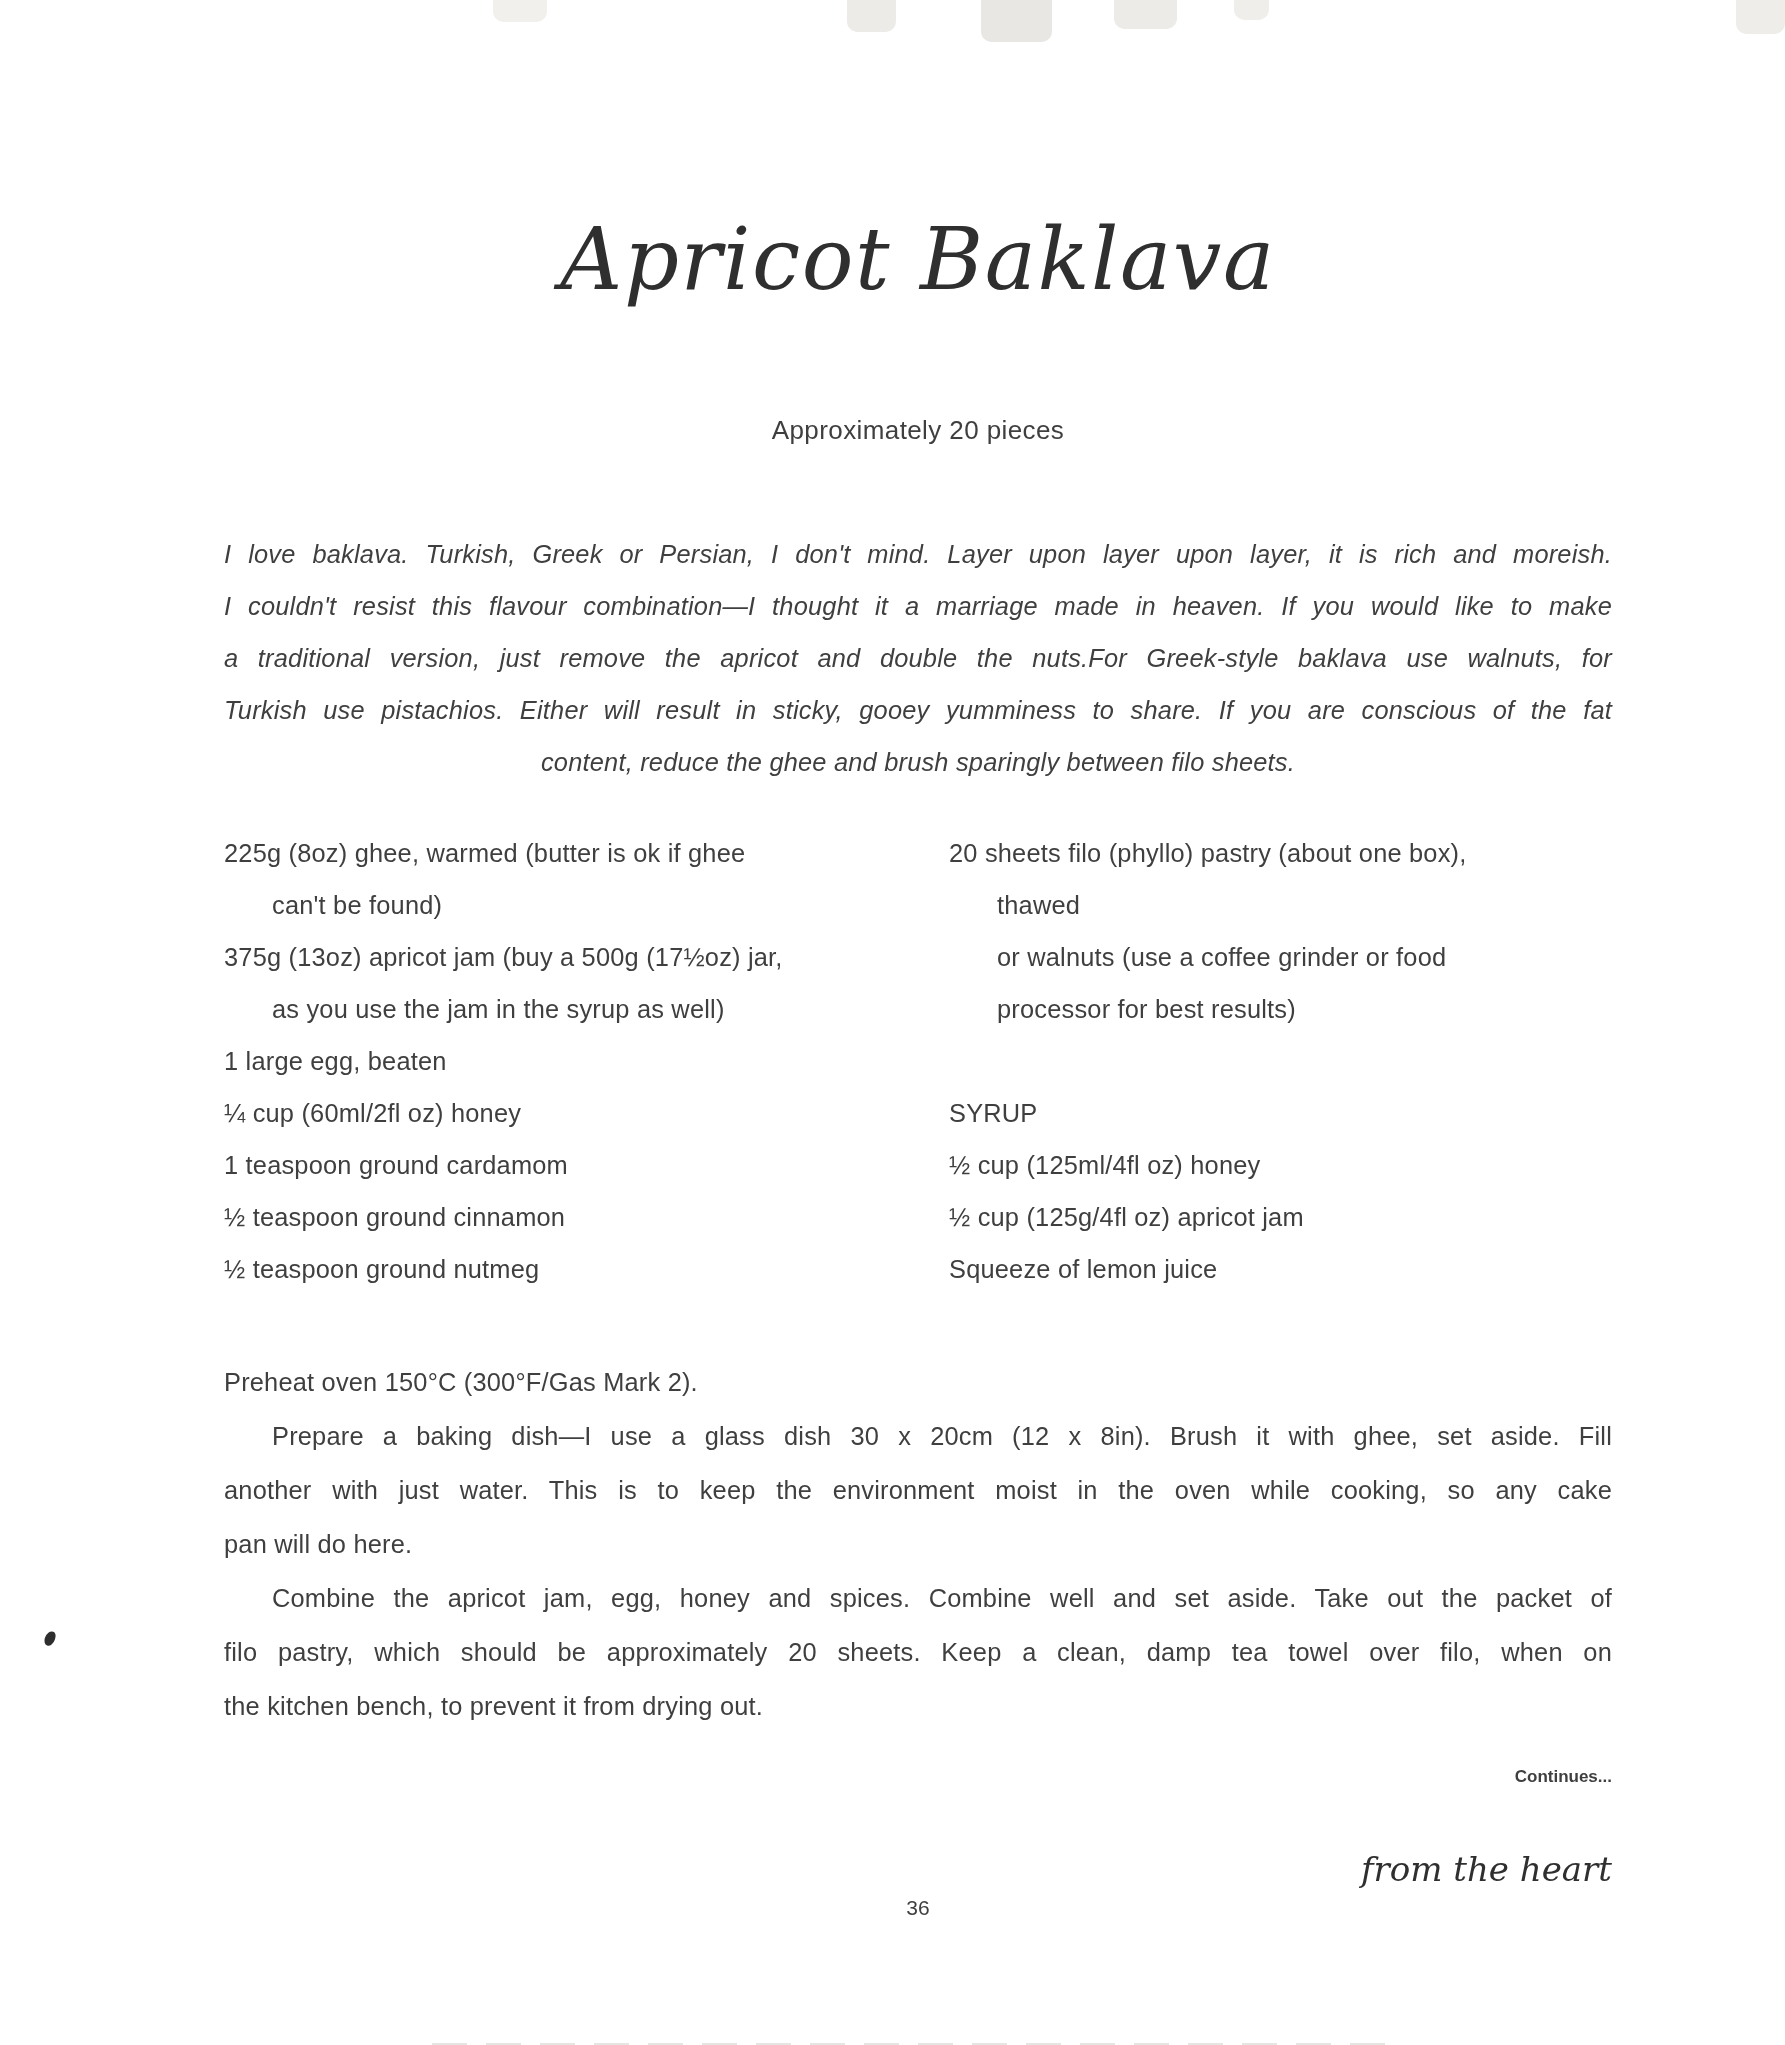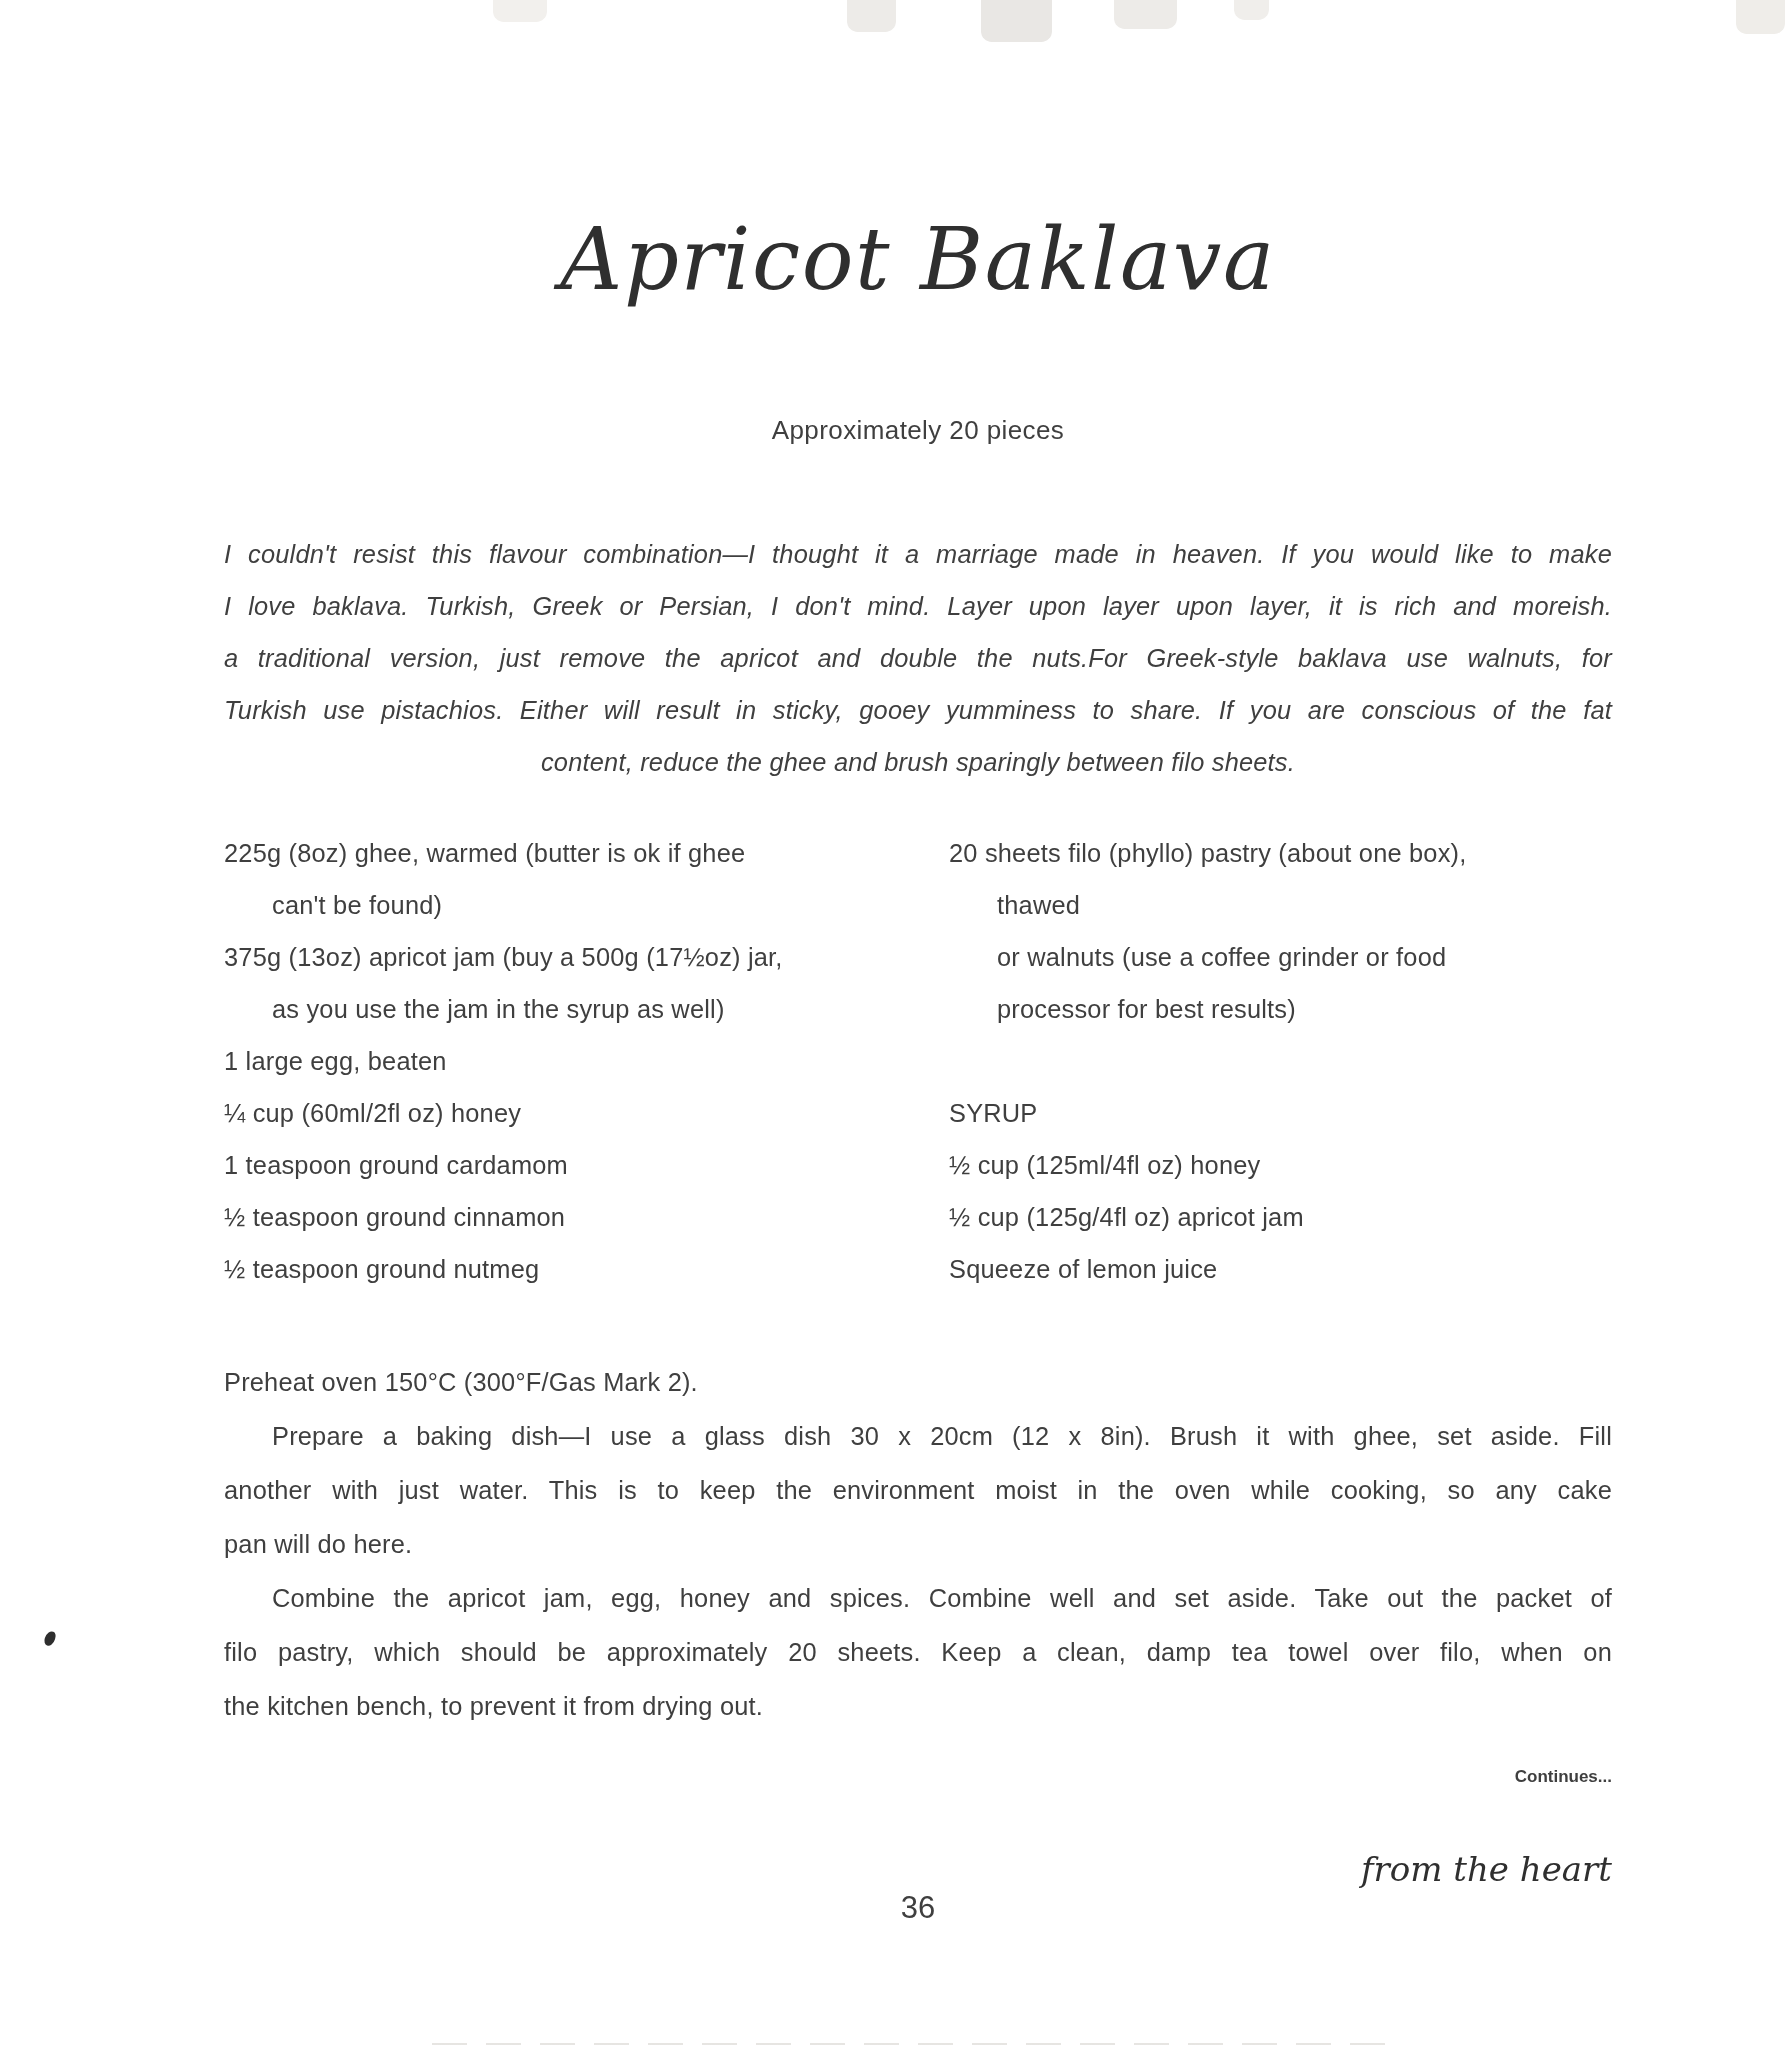--- a/index.html
+++ b/index.html
@@ -152,8 +152,8 @@
     <div class="yield">Approximately 20 pieces</div>
 
     <div class="intro">
+        <div class="tline al-justify">I love baklava. Turkish, Greek or Persian, I don't mind. Layer upon layer upon layer, it is rich and moreish.</div>
         <div class="tline al-justify">I couldn't resist this flavour combination—I thought it a marriage made in heaven. If you would like to make</div>
-        <div class="tline al-justify">I love baklava. Turkish, Greek or Persian, I don't mind. Layer upon layer upon layer, it is rich and moreish.</div>
         <div class="tline al-justify">a traditional version, just remove the apricot and double the nuts.For Greek-style baklava use walnuts, for</div>
         <div class="tline al-justify">Turkish use pistachios. Either will result in sticky, gooey yumminess to share. If you are conscious of the fat</div>
         <div class="tline al-center">content, reduce the ghee and brush sparingly between filo sheets.</div>

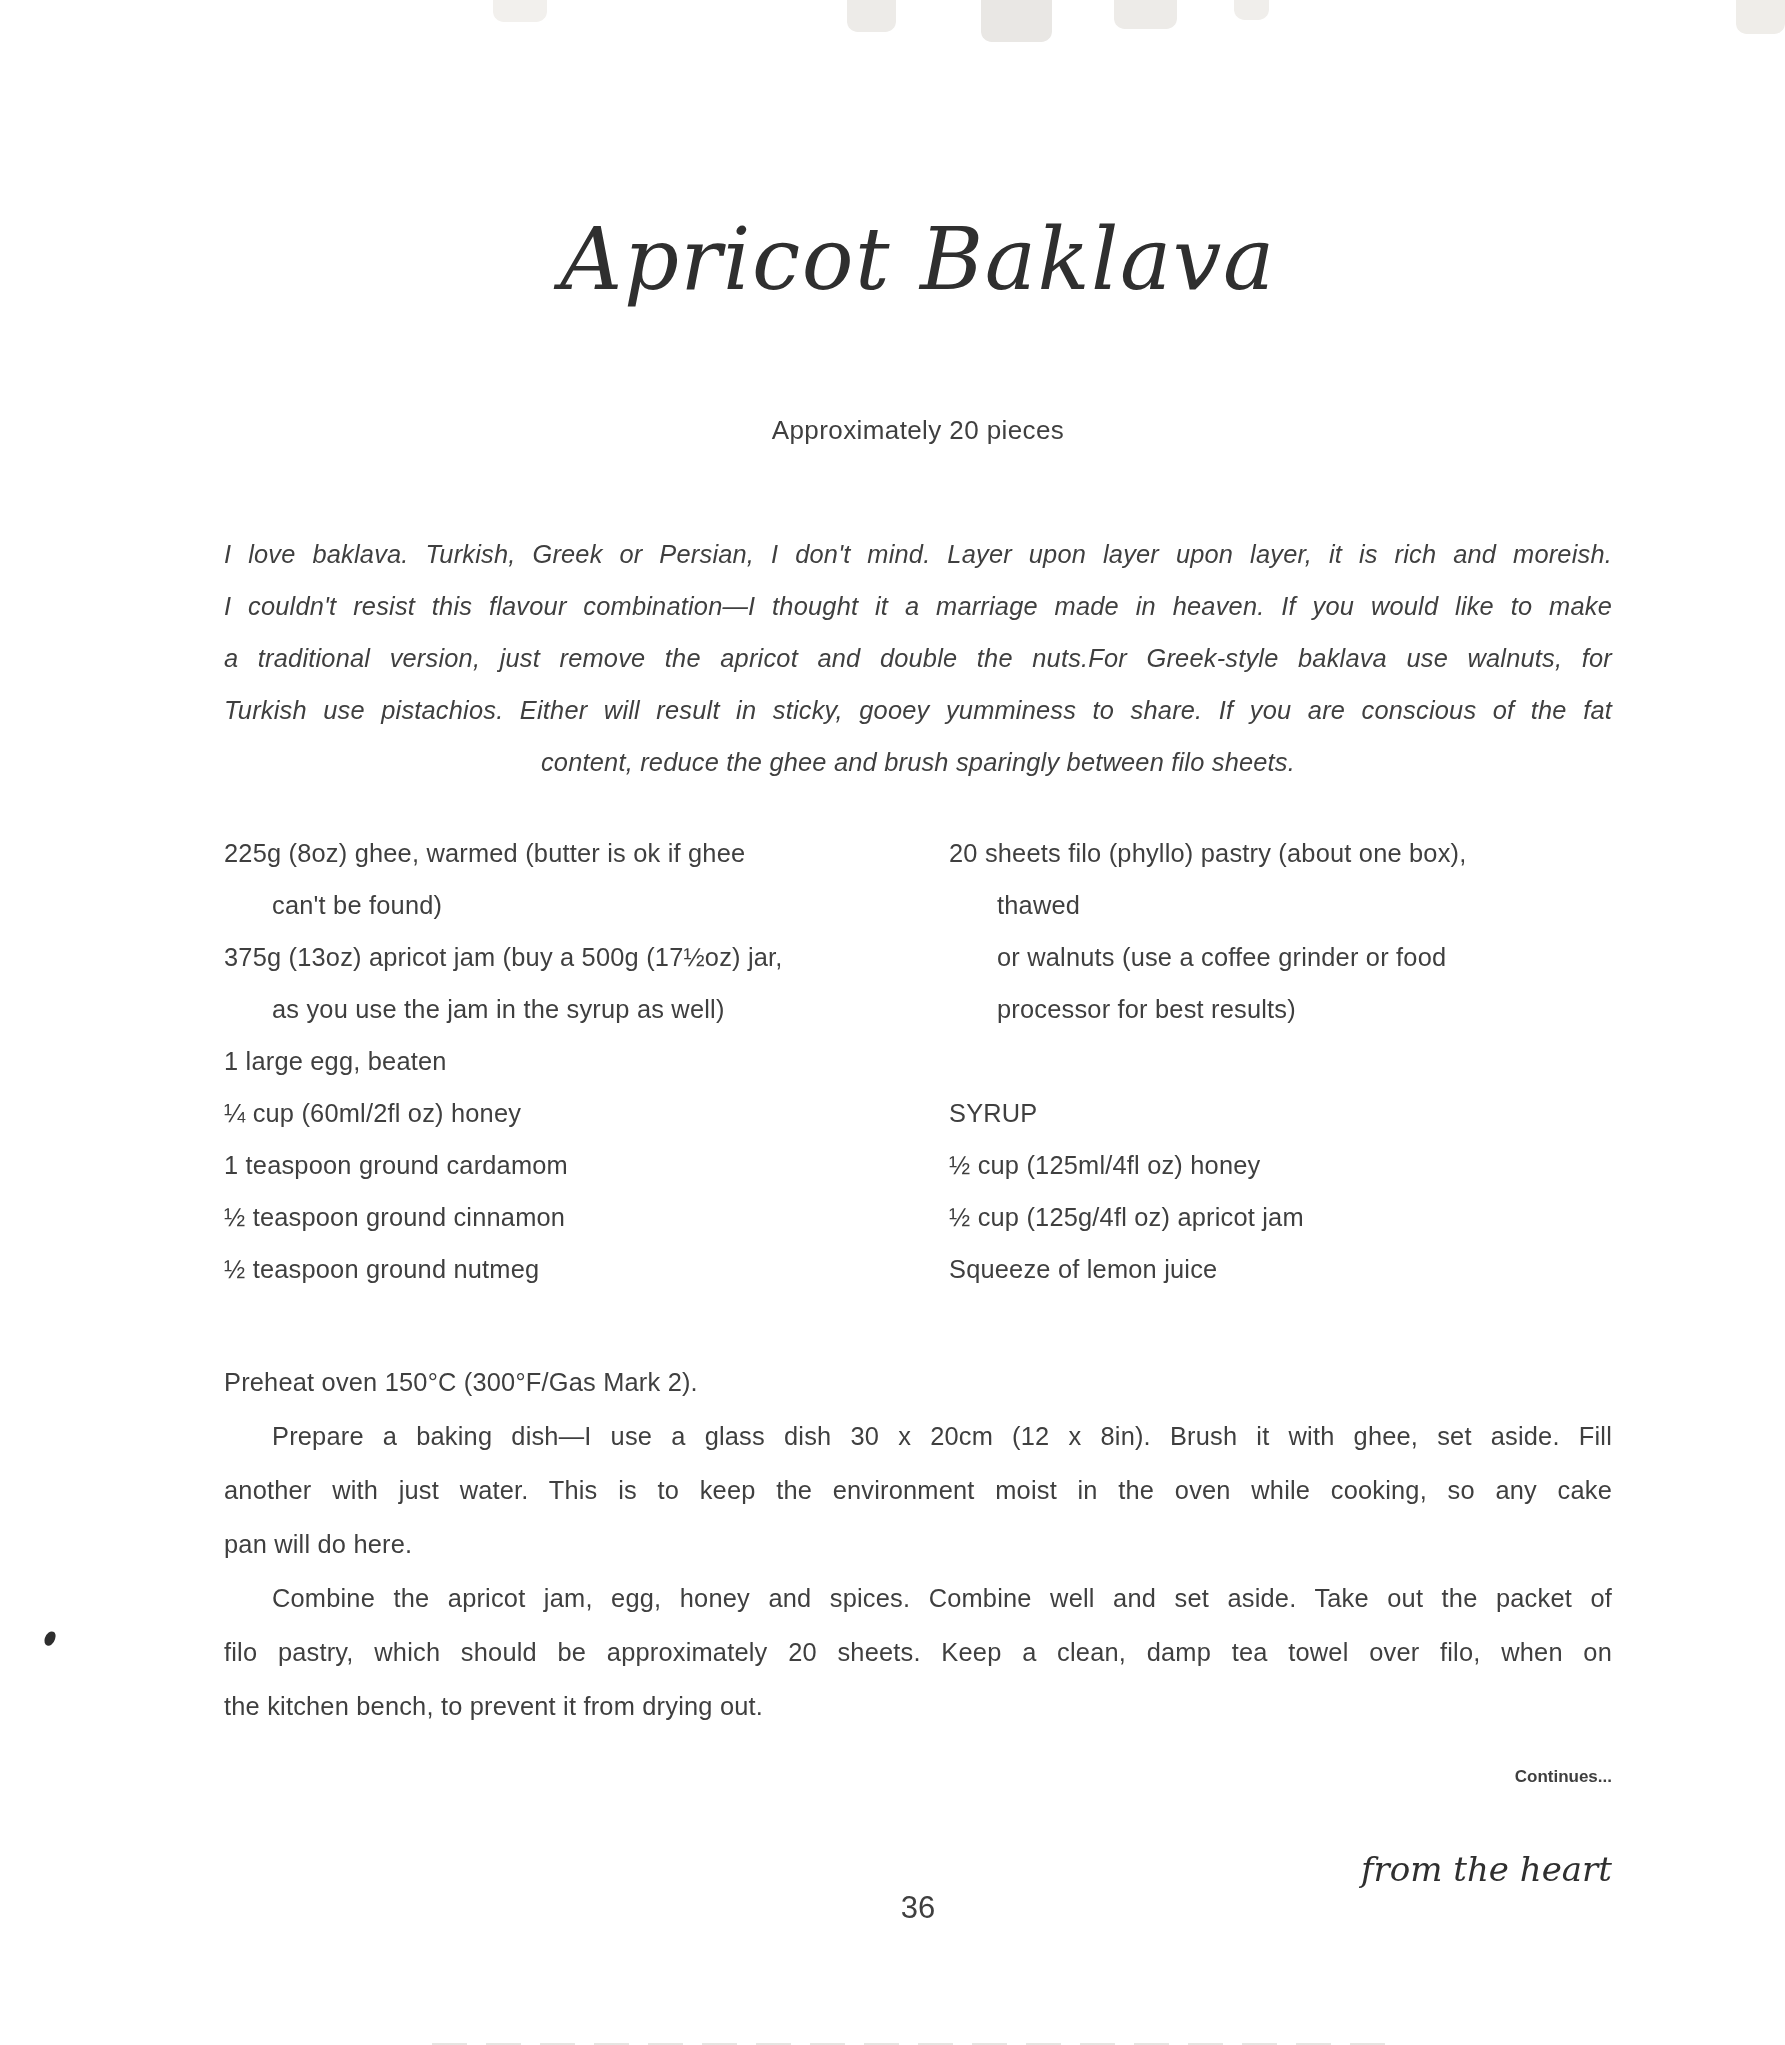--- a/index.html
+++ b/index.html
@@ -94,7 +94,7 @@
   .pagenum {
     margin-top: 4.6px;
     text-align: center;
-    font-size: 31px;
+    font-size: 21px;
     line-height: 28px;
     font-weight: 300;
   }

